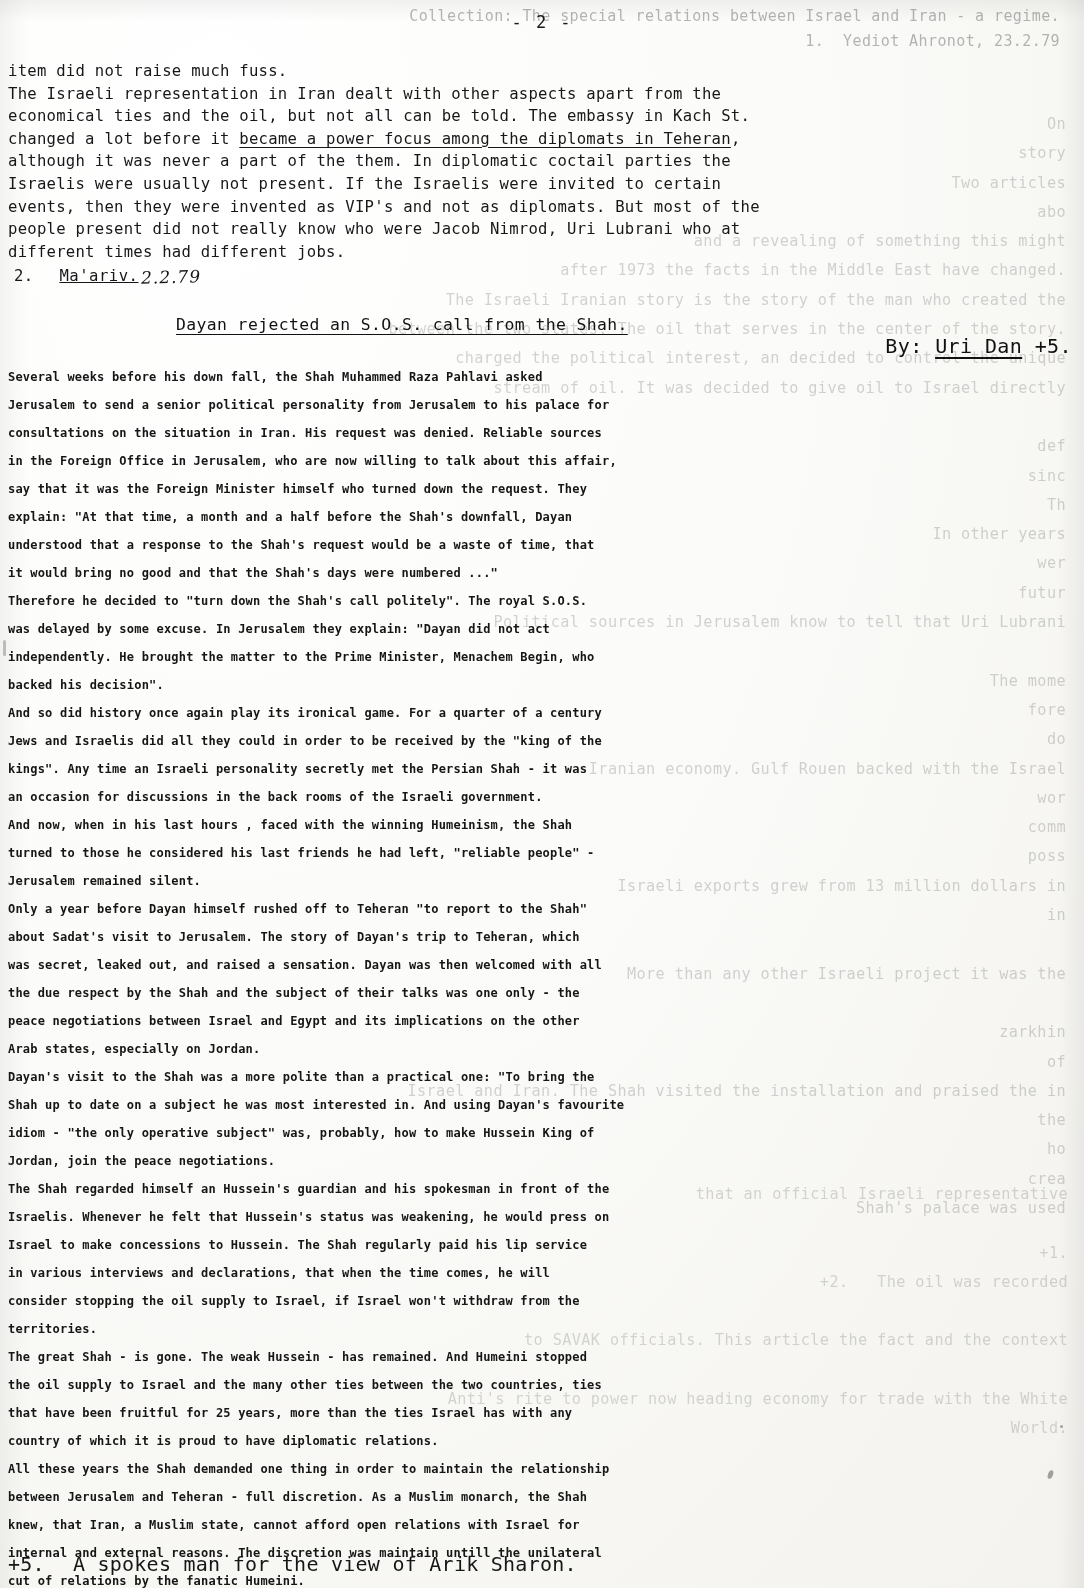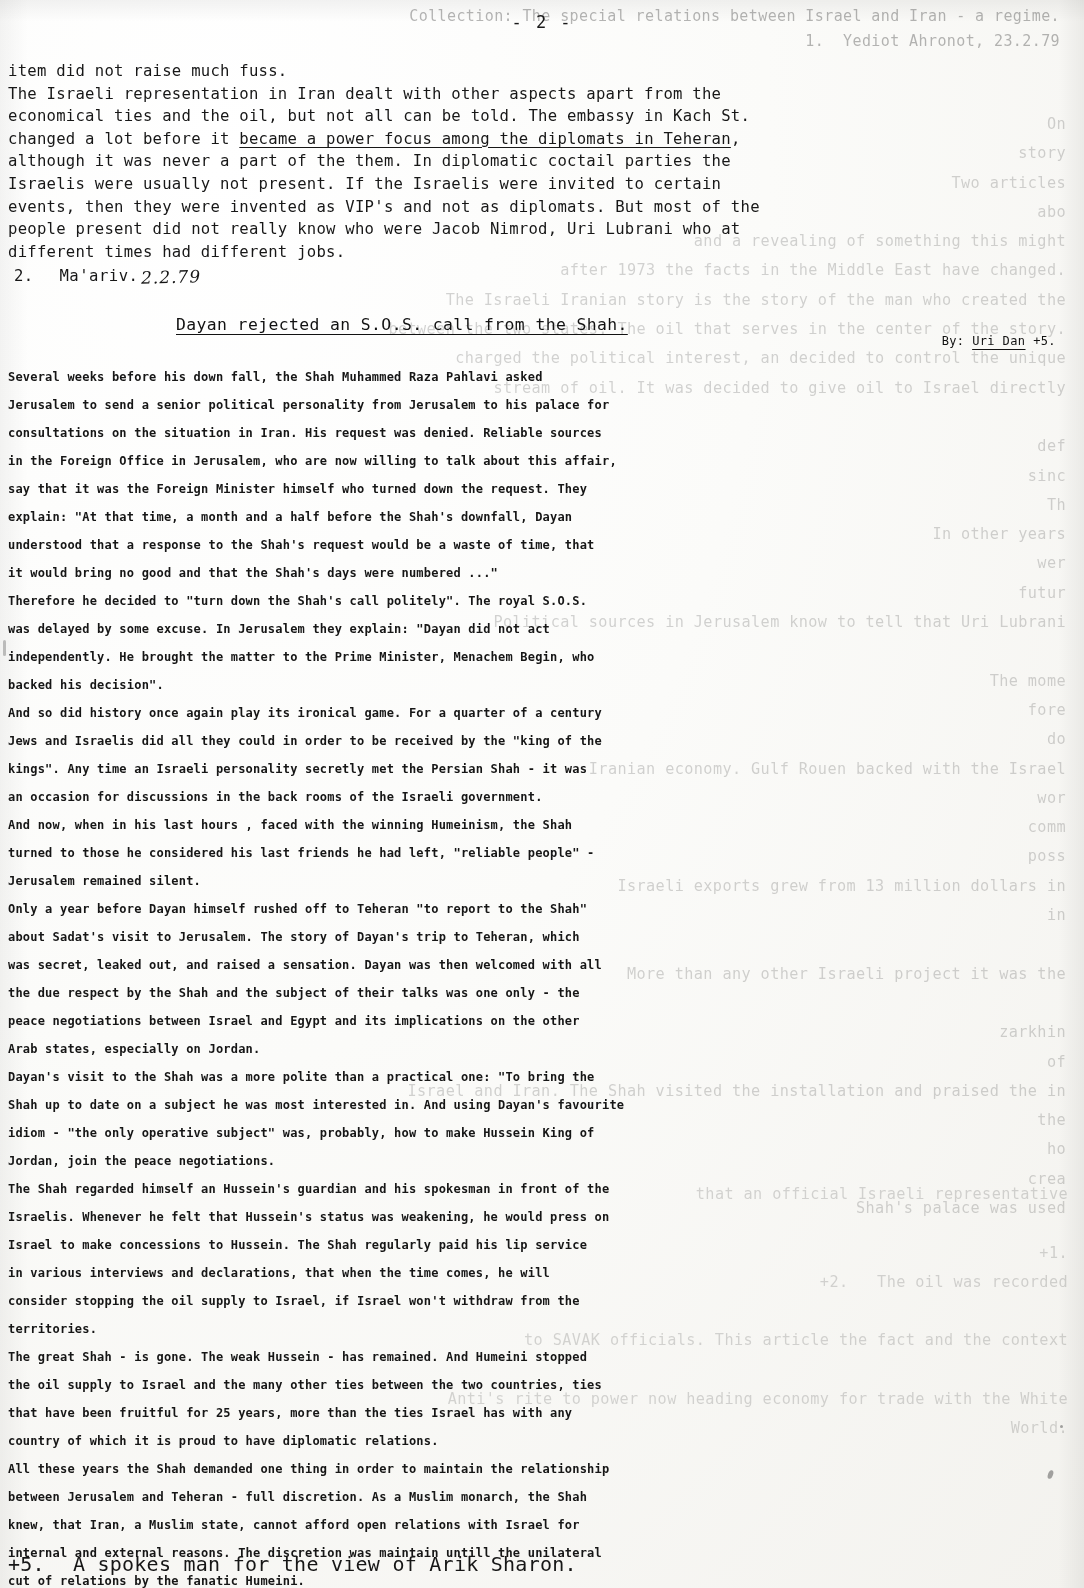--- a/index.html
+++ b/index.html
@@ -110,7 +110,7 @@
     color: #171717;
   }
   .source-num { margin-right: 26px; }
-  .source-name { letter-spacing: 0.5px; }
+  .source-name { letter-spacing: 0.5px; text-decoration: underline; }
   .source-date {
     display: inline-block;
     margin-left: 2px;

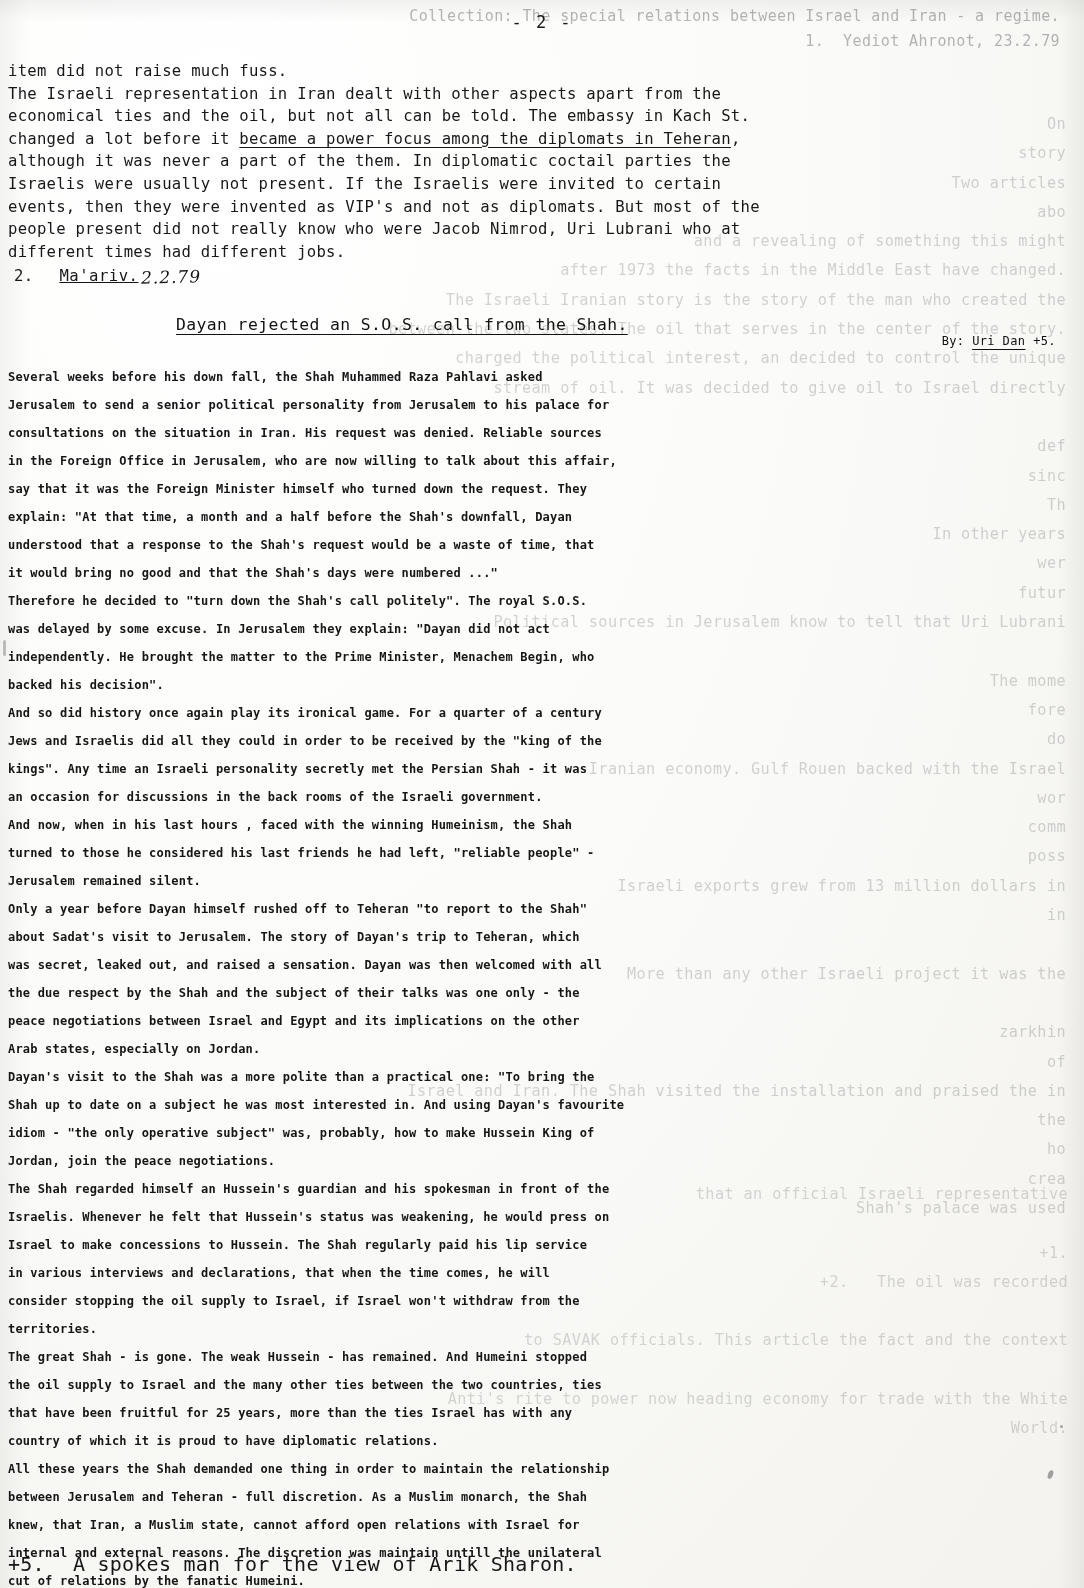--- a/index.html
+++ b/index.html
@@ -141,8 +141,8 @@
   }
   .byline {
     margin-left: auto;
-    margin-right: 30px;
-    font-size: 12px;
+    margin-right: 14px;
+    font-size: 20px;
     letter-spacing: 0.4px;
   }
   .byline .author {

